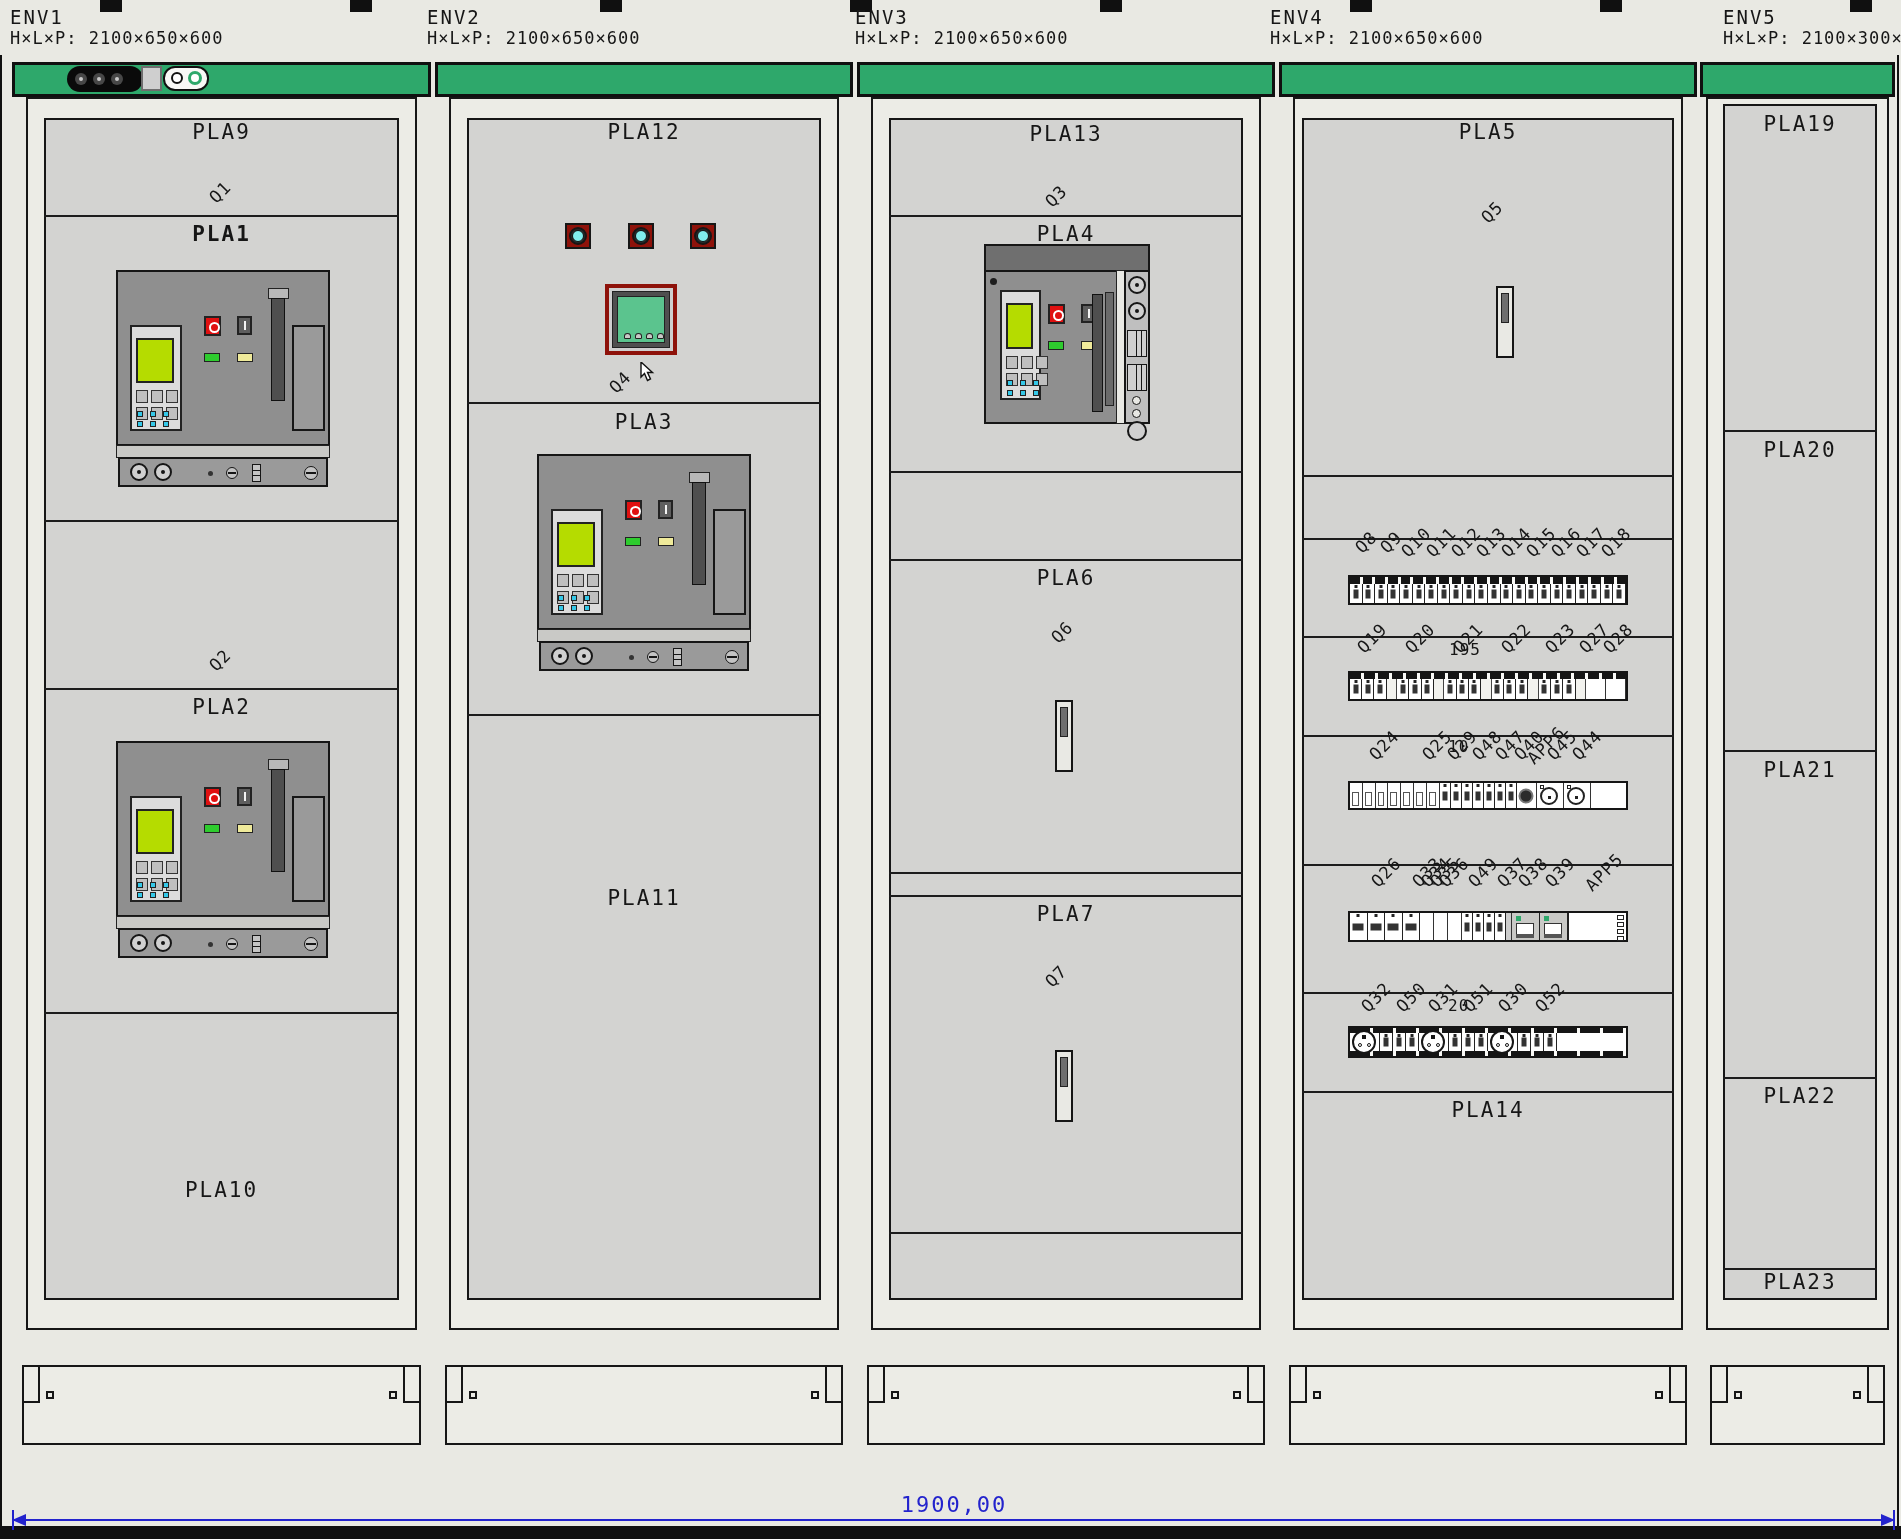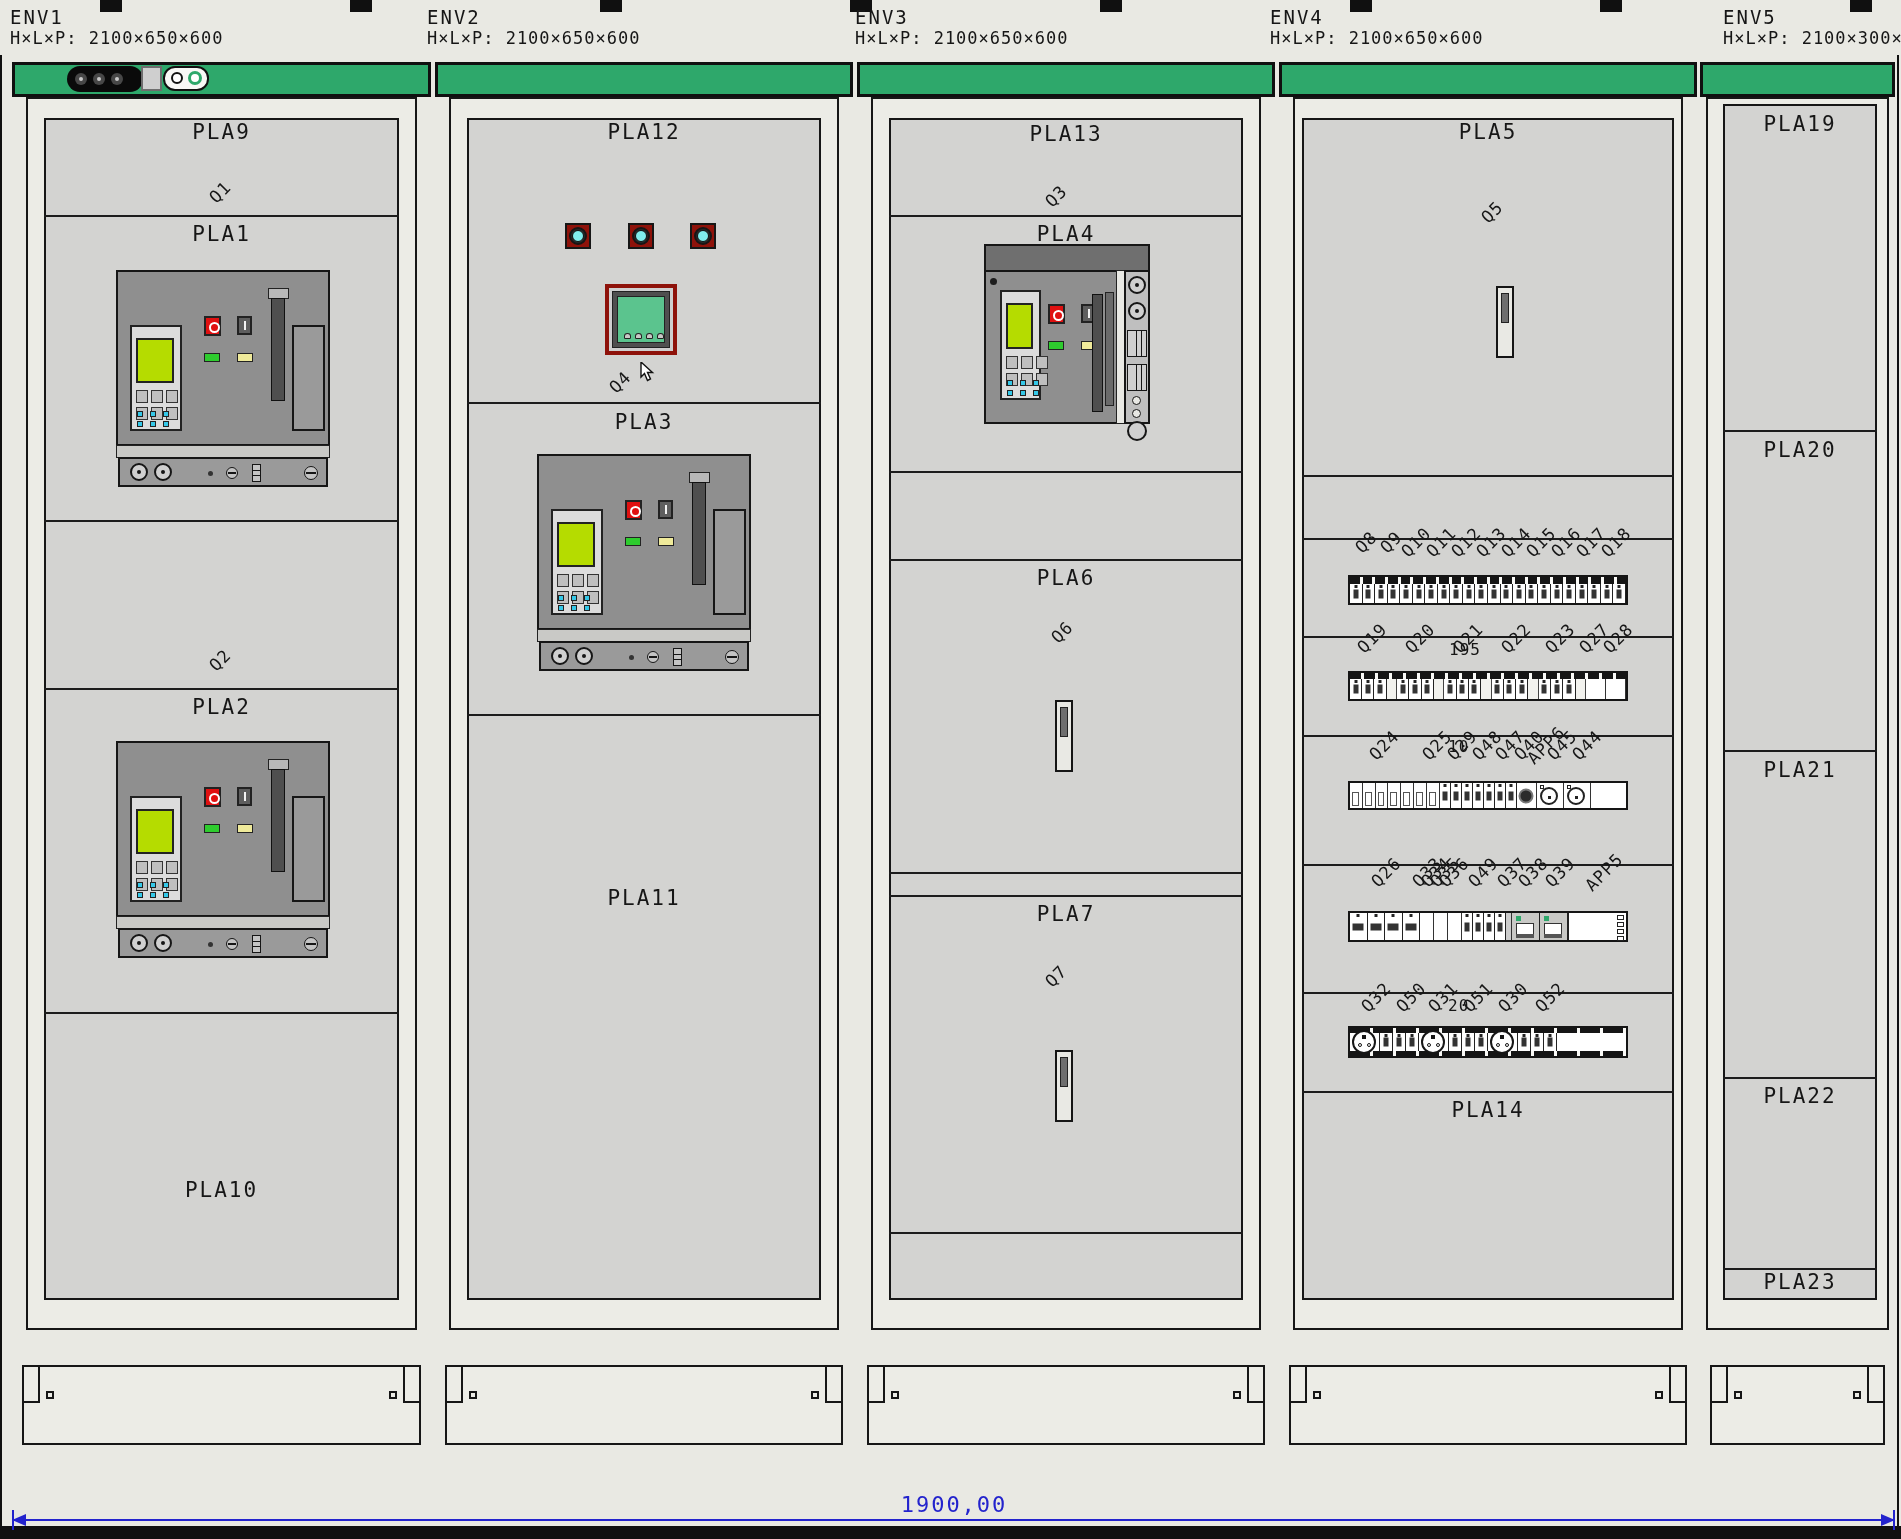--- a/index.html
+++ b/index.html
@@ -129,7 +129,7 @@
       <div class="secline" style="left: 1723px; top: 1077px; width: 154px;"></div>
       <div class="secline" style="left: 1723px; top: 1268px; width: 154px;"></div>
       <div class="seclabel cad" style="left: 44px; top: 120px; width: 355px;">PLA9</div>
-      <div class="seclabel cad" style="left: 44px; top: 222px; width: 355px;">PLA1</div>
+      <div class="seclabel cad" style="left: 44px; top: 222px; width: 355px; font-weight: bold;">PLA1</div>
       <div class="seclabel cad" style="left: 44px; top: 695px; width: 355px;">PLA2</div>
       <div class="seclabel cad" style="left: 44px; top: 1178px; width: 355px;">PLA10</div>
       <div class="seclabel cad" style="left: 467px; top: 120px; width: 354px;">PLA12</div>

